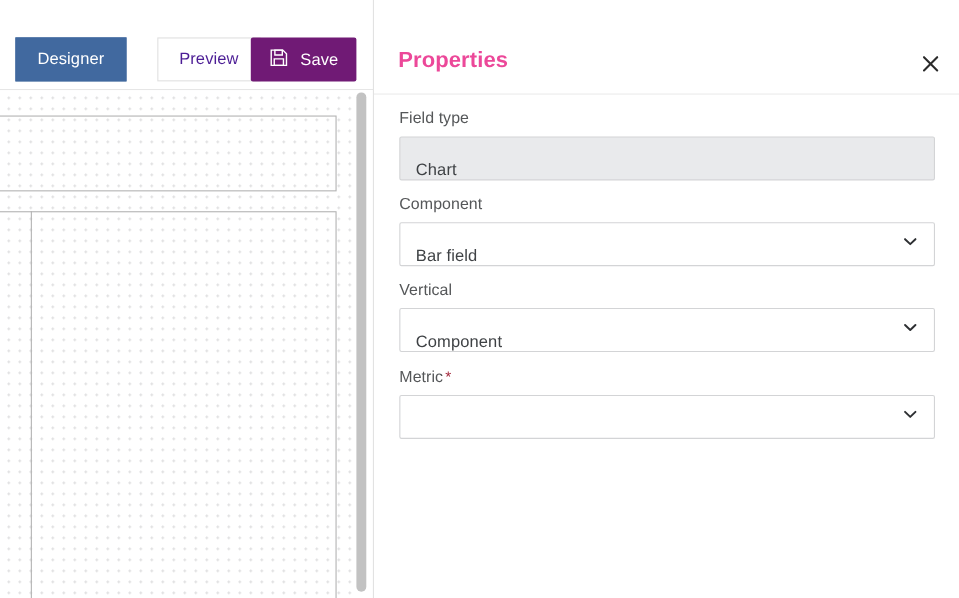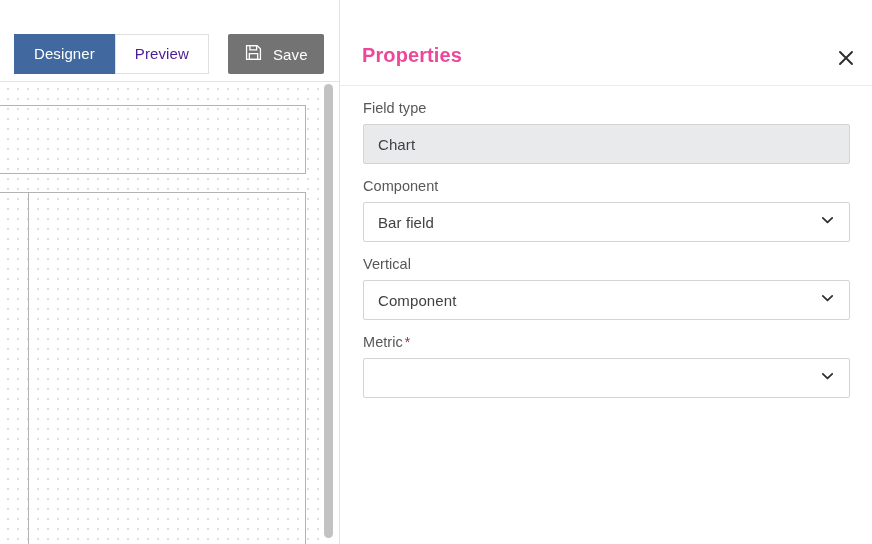--- a/index.html
+++ b/index.html
@@ -46,6 +46,7 @@
     top: 34px;
     display: flex;
     height: 40px;
+    gap: 28px;
   }
 
   .seg-btn {

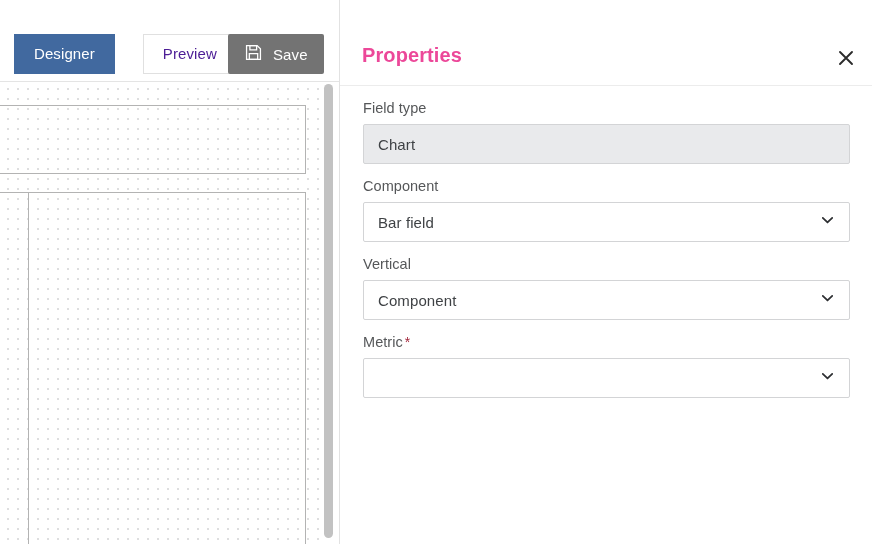--- a/index.html
+++ b/index.html
@@ -78,7 +78,7 @@
     top: 34px;
     height: 40px;
     padding: 0 16px;
-    background: #737373;
+    background: #701a75;
     color: #ffffff;
     border: none;
     border-radius: 2px;

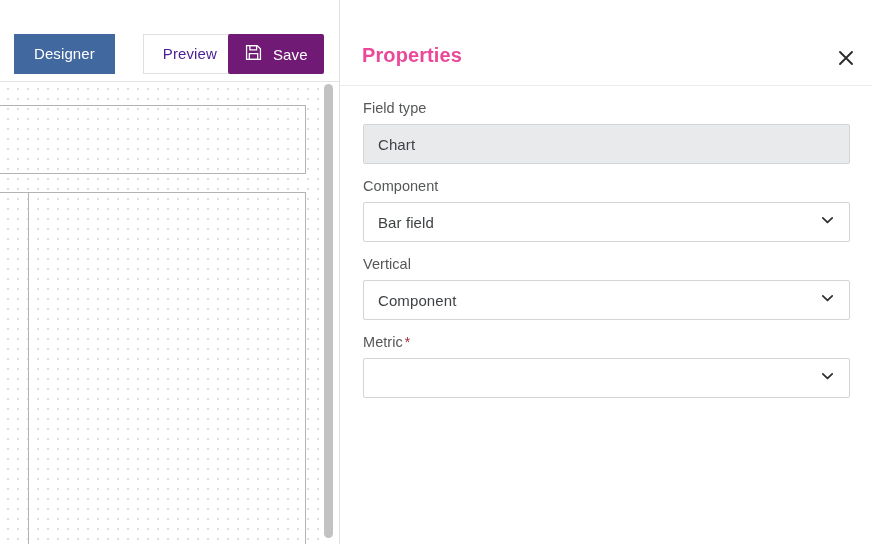--- a/index.html
+++ b/index.html
@@ -236,7 +236,7 @@
     border-radius: 2px;
     background: #ffffff;
     display: flex;
-    align-items: center;
+    align-items: flex-end;
   }
   .field-control.readonly {
     background: #e9eaec;

